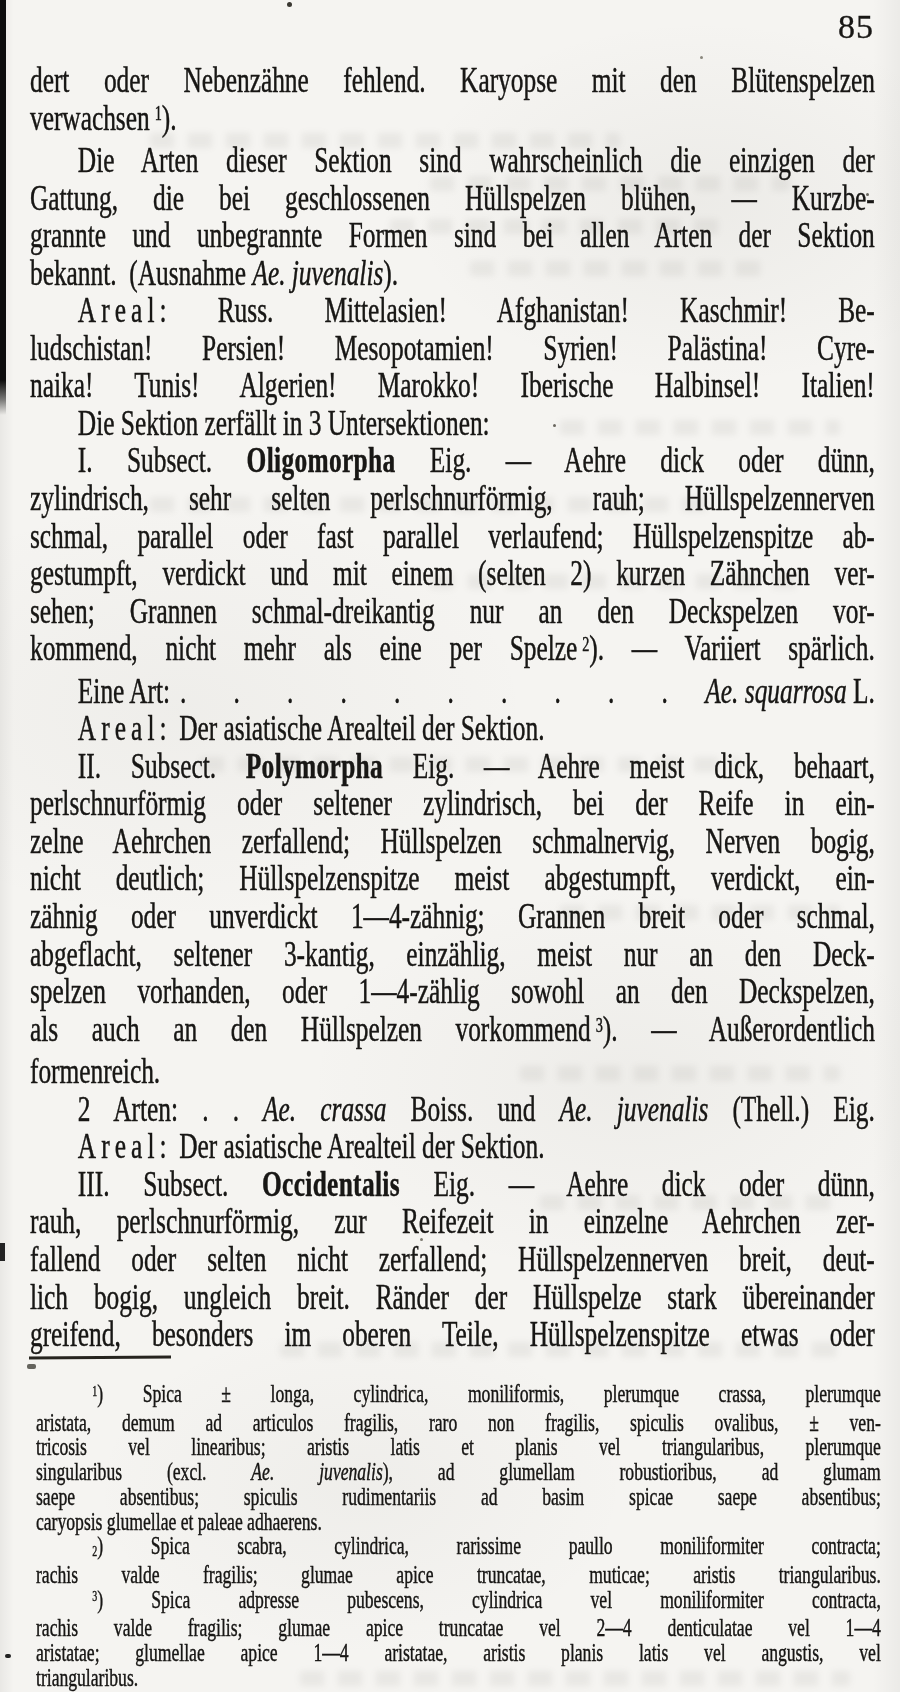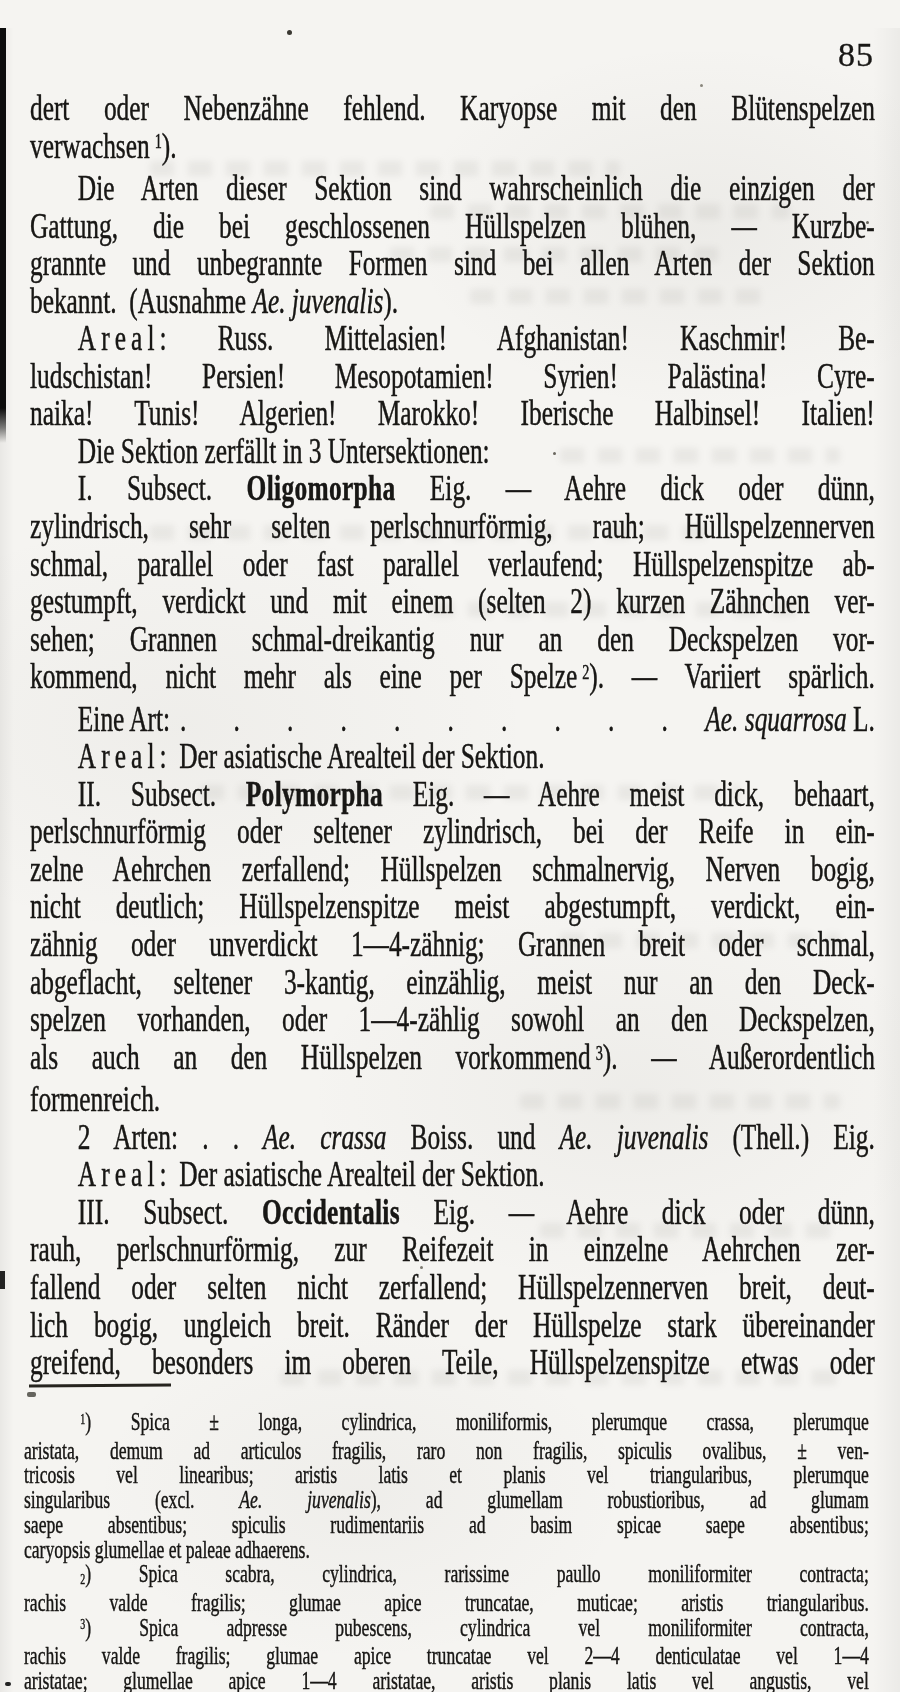--- a/index.html
+++ b/index.html
@@ -9,7 +9,7 @@
     font-family:"Liberation Serif","DejaVu Serif",serif;
     color:#181715;
   }
-  .page{position:absolute;inset:0;margin-top:28px;}
+  .page{position:absolute;inset:0;}
   
   .mottle{position:absolute;inset:0;pointer-events:none;
     background:

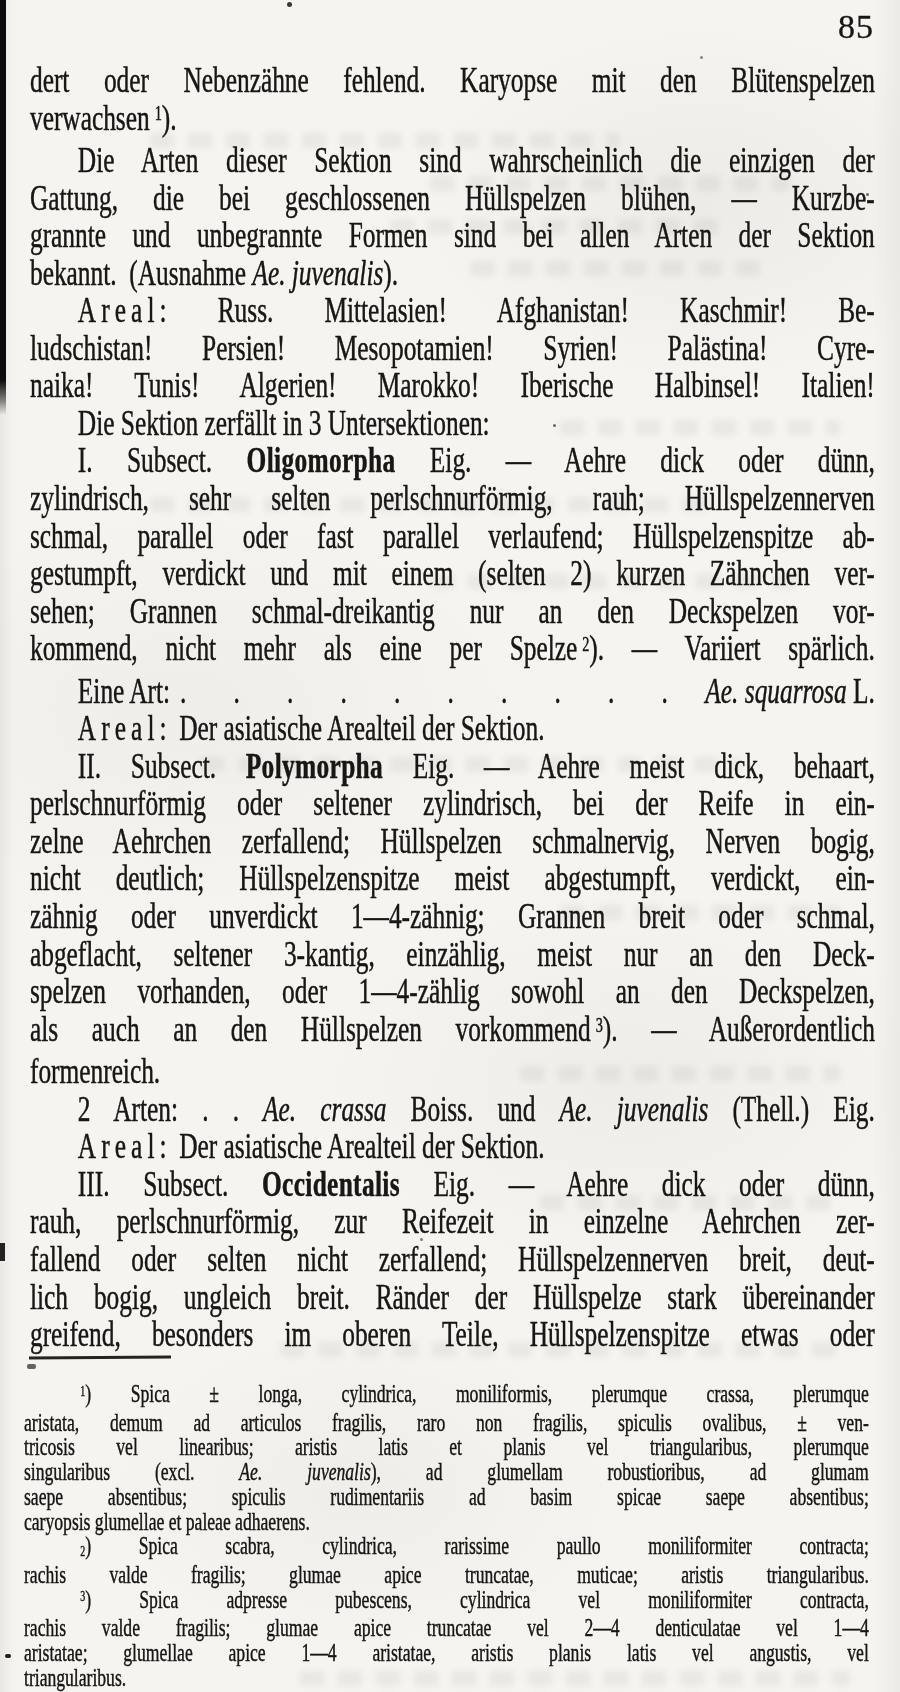--- a/index.html
+++ b/index.html
@@ -47,7 +47,7 @@
   .sep-dot{position:absolute;left:27px;top:1364px;width:9px;height:5px;background:rgba(40,38,32,.7);
        border-radius:2px;}
   
-  .fnotes{position:absolute;left:24px;top:1382px;width:843px;}
+  .fnotes{position:absolute;left:36px;top:1382px;width:843px;}
   .fn .fline{
     line-height:24.7px;font-size:25px;
     -webkit-text-stroke:.35px #181715;

